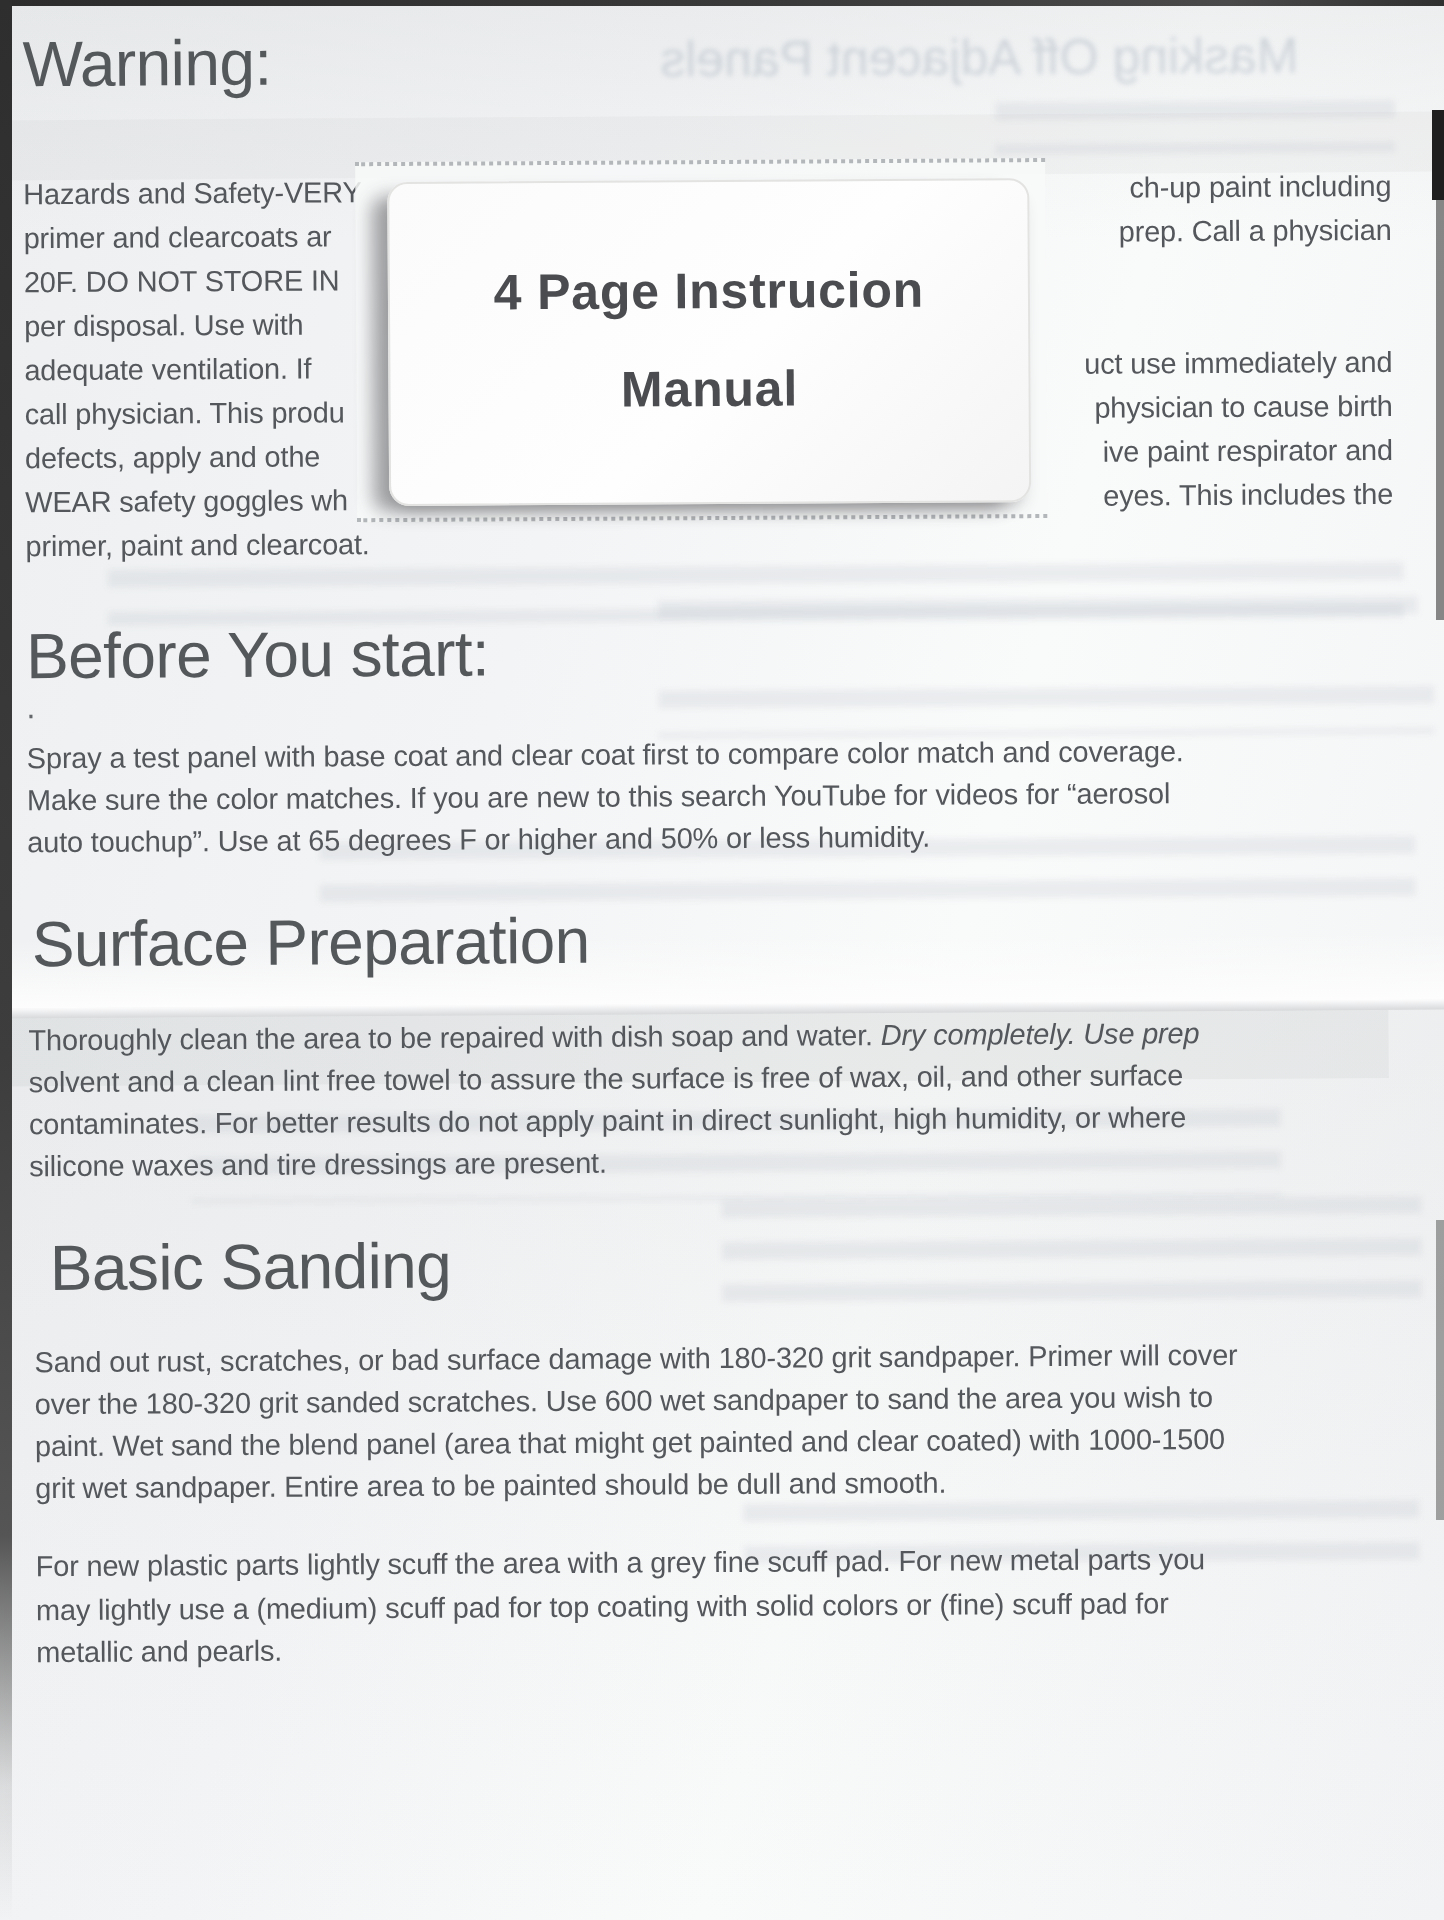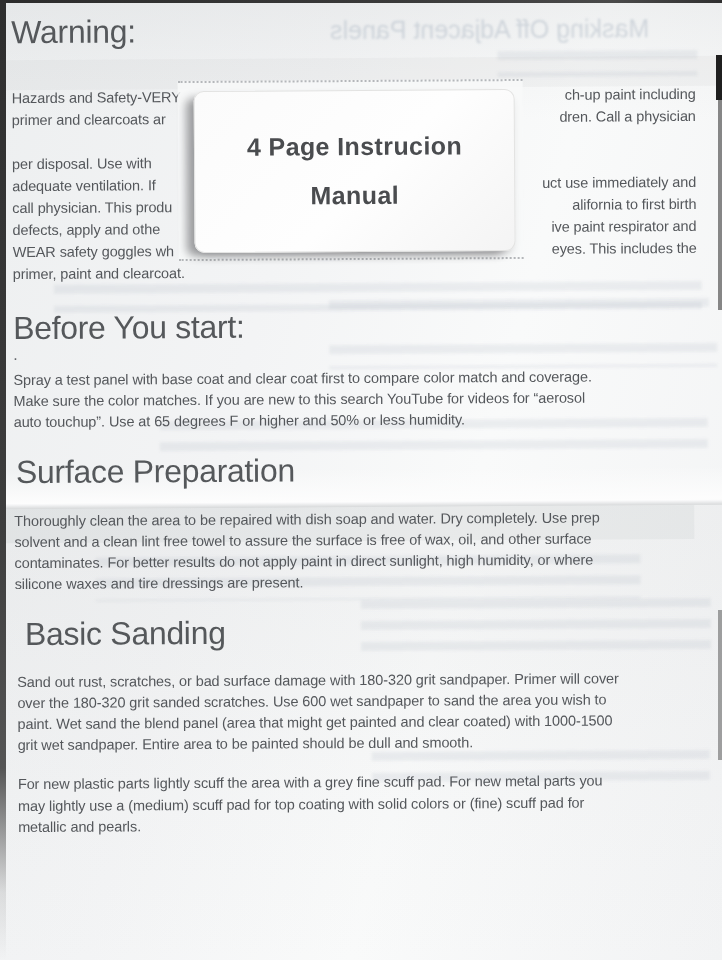--- a/index.html
+++ b/index.html
@@ -107,7 +107,7 @@
       </div>
         <div class="warn-row">
         <span>primer and clearcoats ar</span>
-        <span>dren. Call a physician</span>
+        <span>prep. Call a physician</span>
       </div>
         <div class="warn-row">
       </div>

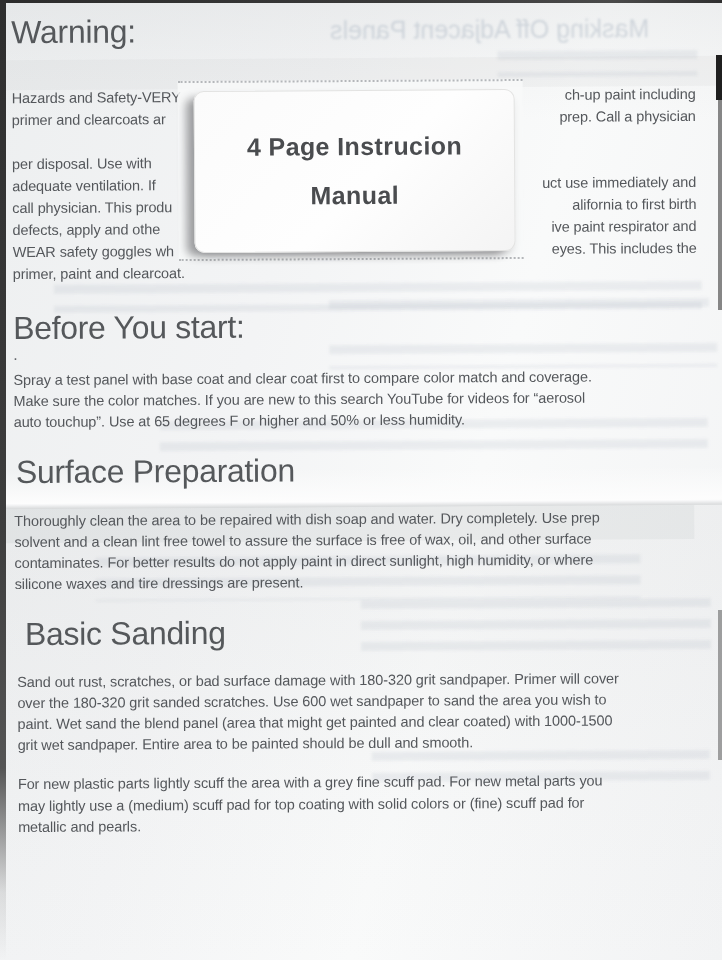--- a/index.html
+++ b/index.html
@@ -110,6 +110,7 @@
         <span>prep. Call a physician</span>
       </div>
         <div class="warn-row">
+        <span>20F. DO NOT STORE IN</span>
       </div>
         <div class="warn-row">
         <span>per disposal. Use with</span>

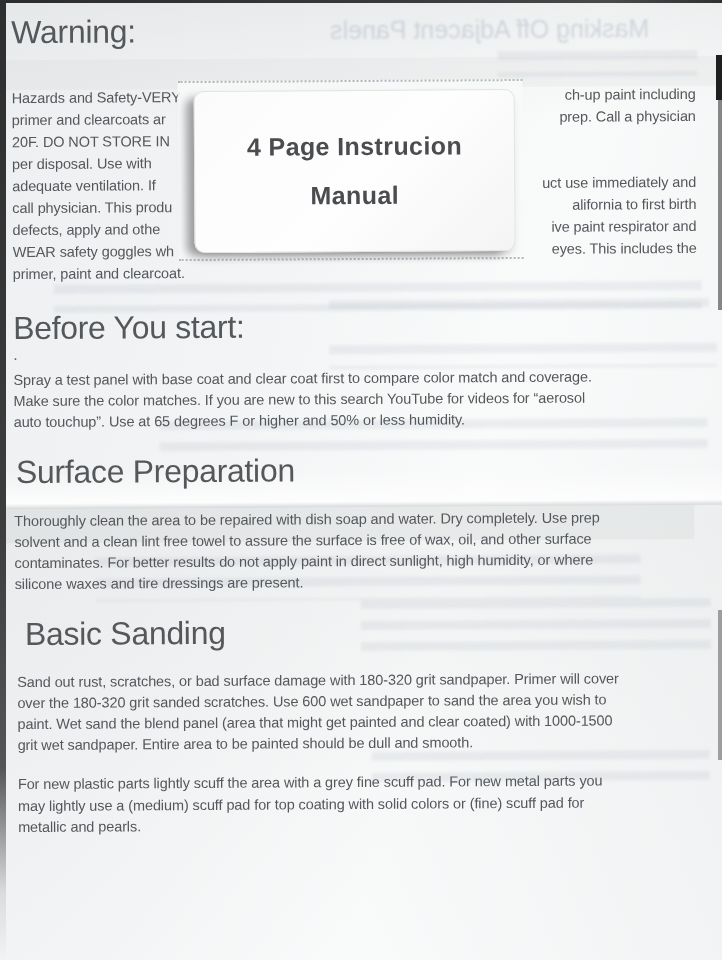--- a/index.html
+++ b/index.html
@@ -121,7 +121,7 @@
       </div>
         <div class="warn-row">
         <span>call physician. This produ</span>
-        <span>alifornia to first birth</span>
+        <span>physician to cause birth</span>
       </div>
         <div class="warn-row">
         <span>defects, apply and othe</span>

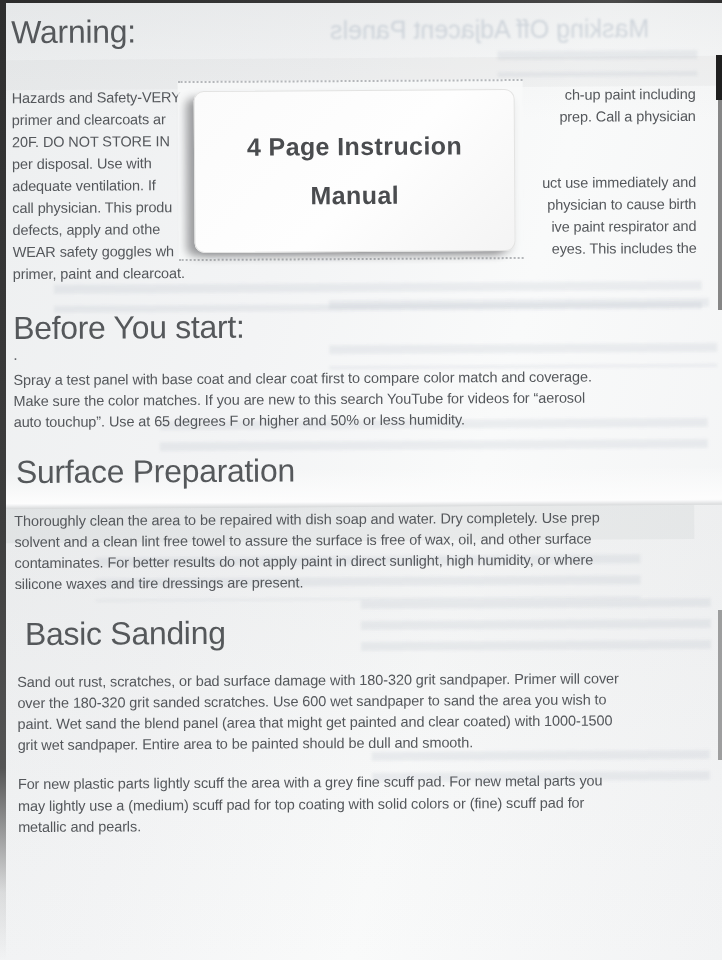--- a/index.html
+++ b/index.html
@@ -58,7 +58,7 @@
   .p-surface{left:14px;top:509px;width:705px;}
   .p-sand1{left:16px;top:670px;width:700px;}
   .p-sand2{left:16px;top:772px;width:700px;line-height:21.5px;}
-  .ital{}
+  .ital{font-style:italic;}
   .stray{position:absolute;left:14px;top:344px;z-index:2;font-size:16px;color:#63666a;}
 
   

